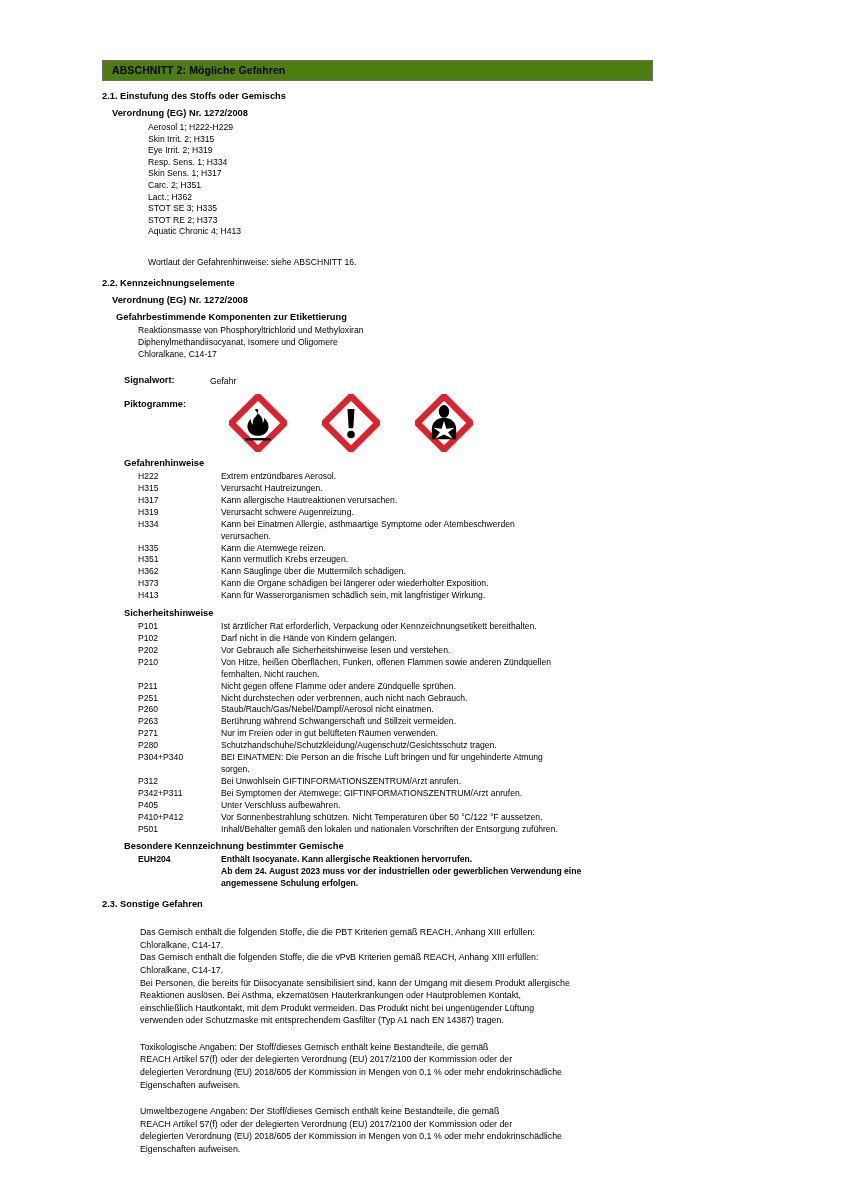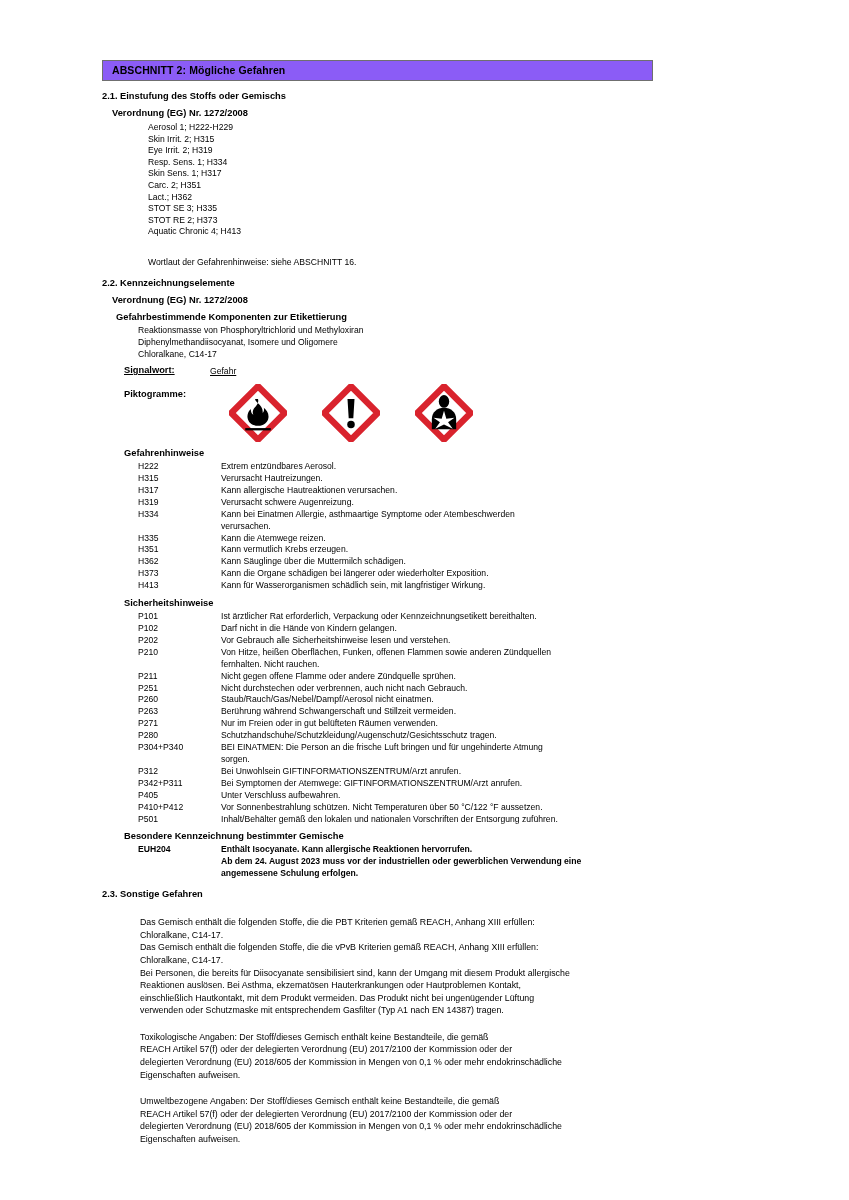--- a/index.html
+++ b/index.html
@@ -33,7 +33,7 @@
   
   .section-bar {
     width: 551px;
-    background: #8b5cf6;
+    background: #4d7c0f;
     border: 1px solid #6f6f6f;
     padding: 3px 16px 3px 9px;
     font-size: 10.5px;

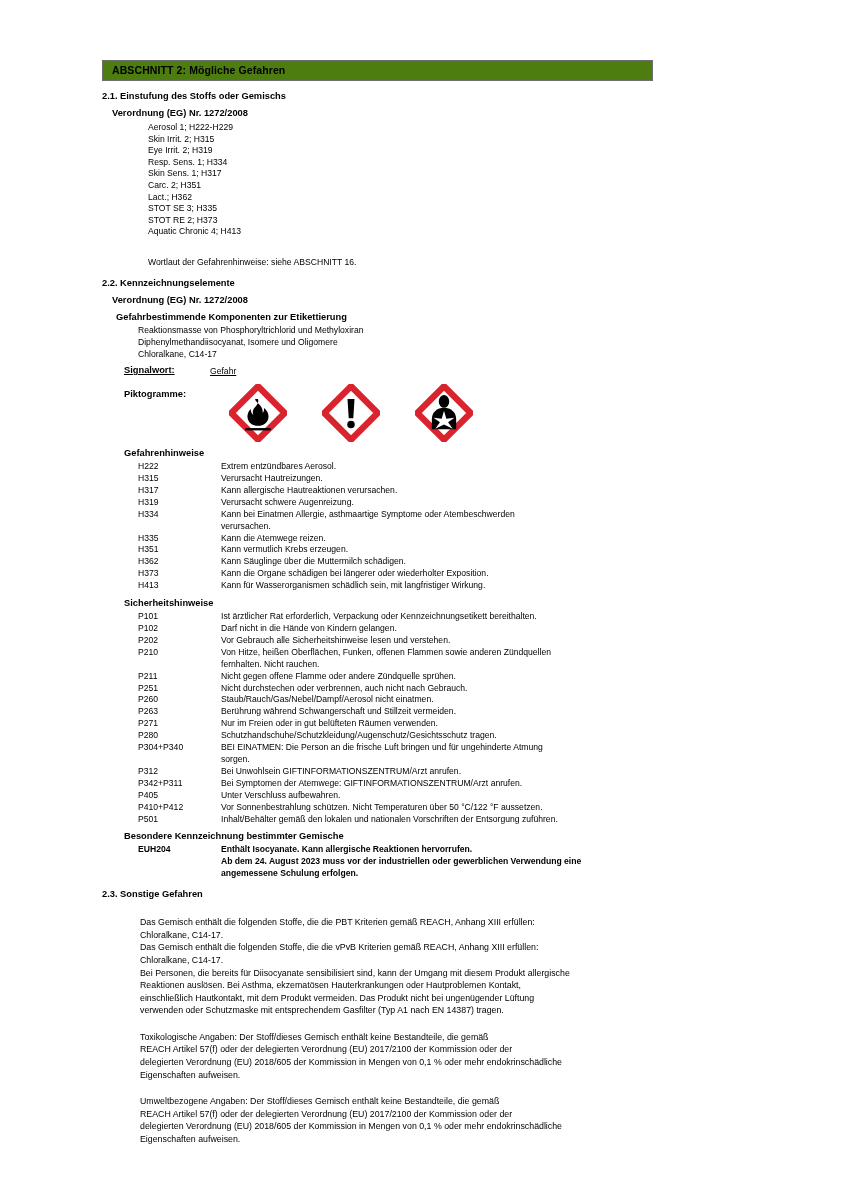--- a/index.html
+++ b/index.html
@@ -100,8 +100,7 @@
   .kv-row {
     display: flex;
     margin-left: 22px;
-    margin-top: 4px;
-    text-decoration: underline;
+    margin-top: 14px;
   }
   .kv-row .k {
     width: 86px;

